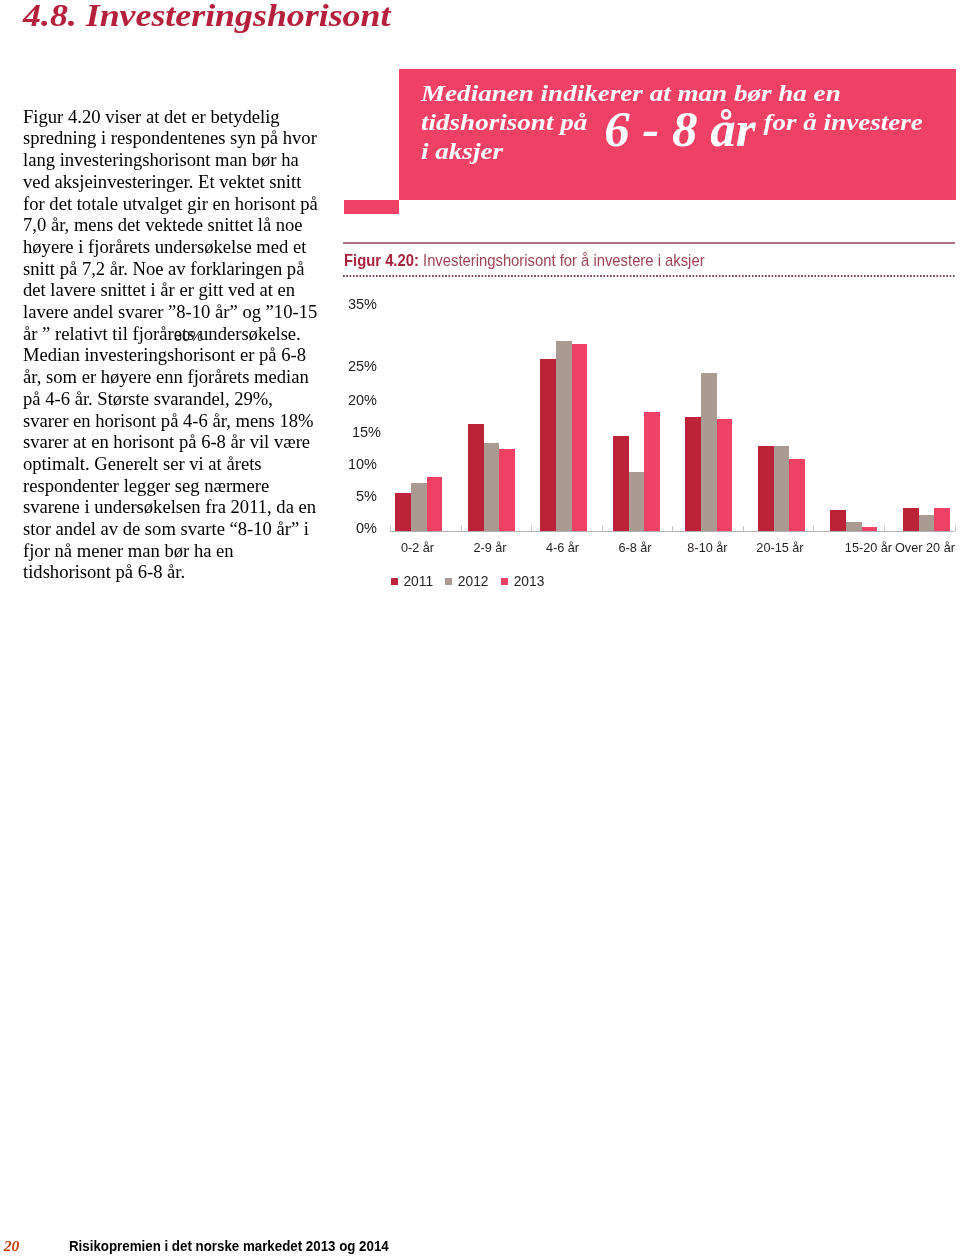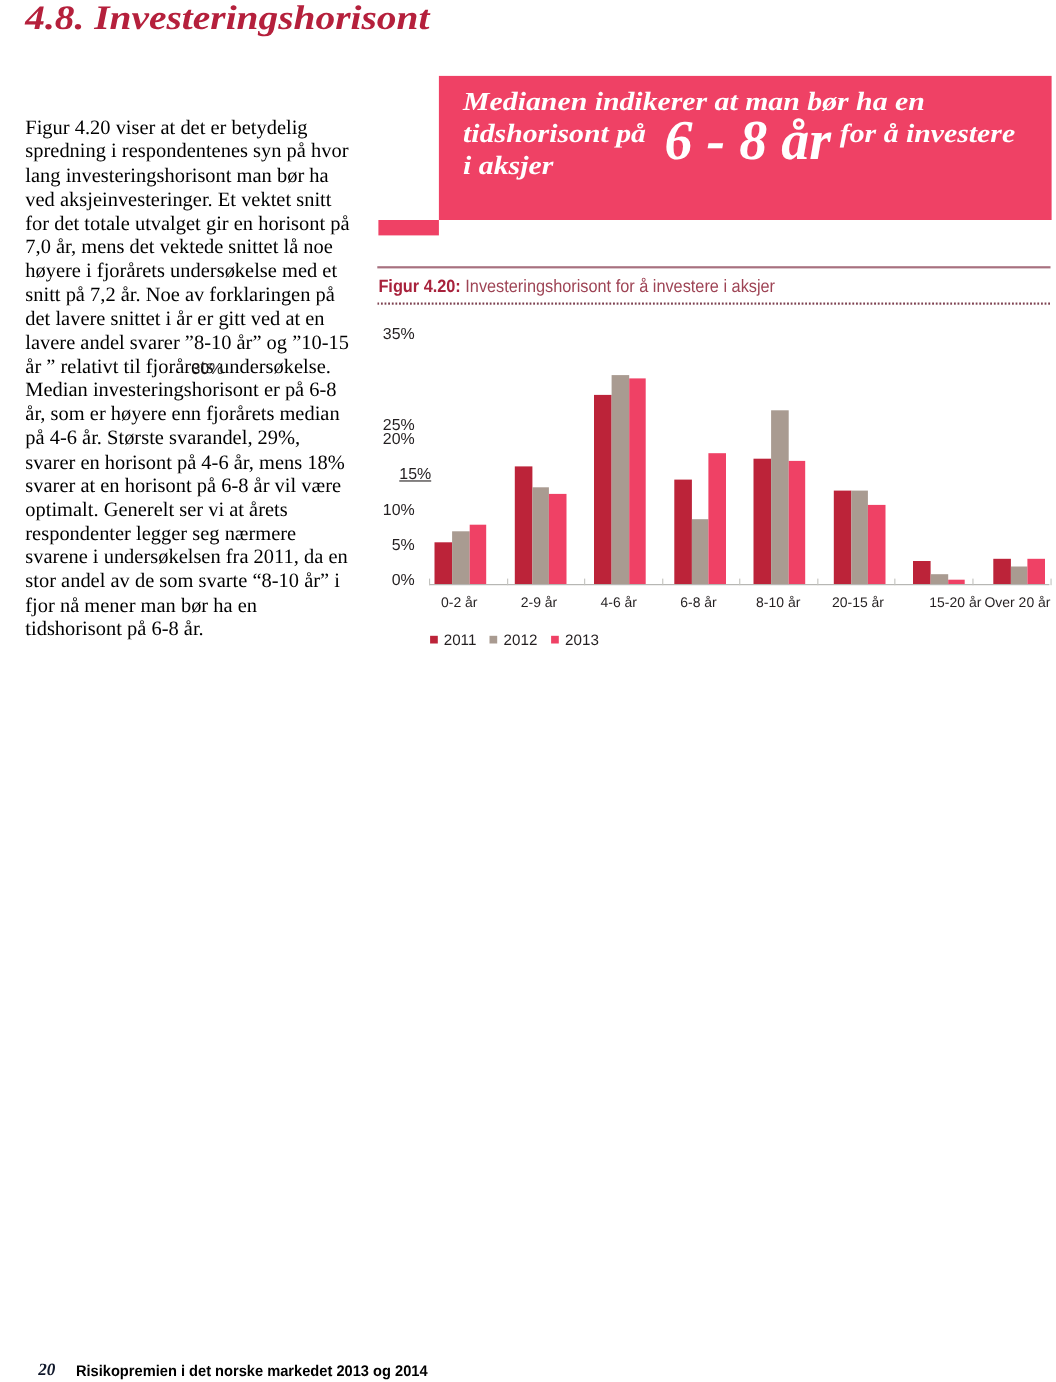--- a/index.html
+++ b/index.html
@@ -88,7 +88,7 @@
         <div class="ylab" style="top: 464.25px; left: 0px; width: 377px;">10%</div>
         <div class="ylab" style="top: 432.25px; left: 15px; width: 377px; text-decoration: underline;">15%</div>
         <div class="ylab" style="top: 400.25px; left: 0px; width: 377px;">20%</div>
-        <div class="ylab" style="top: 387px; left: 0px; width: 377px;">25%</div>
+        <div class="ylab" style="top: 366px; left: 0px; width: 377px;">25%</div>
         <div class="ylab" style="top: 336.25px; left: 0px; width: 377px; text-align: center;">30%</div>
         <div class="ylab" style="top: 304.25px; left: 0px; width: 377px;">35%</div>
       </div>

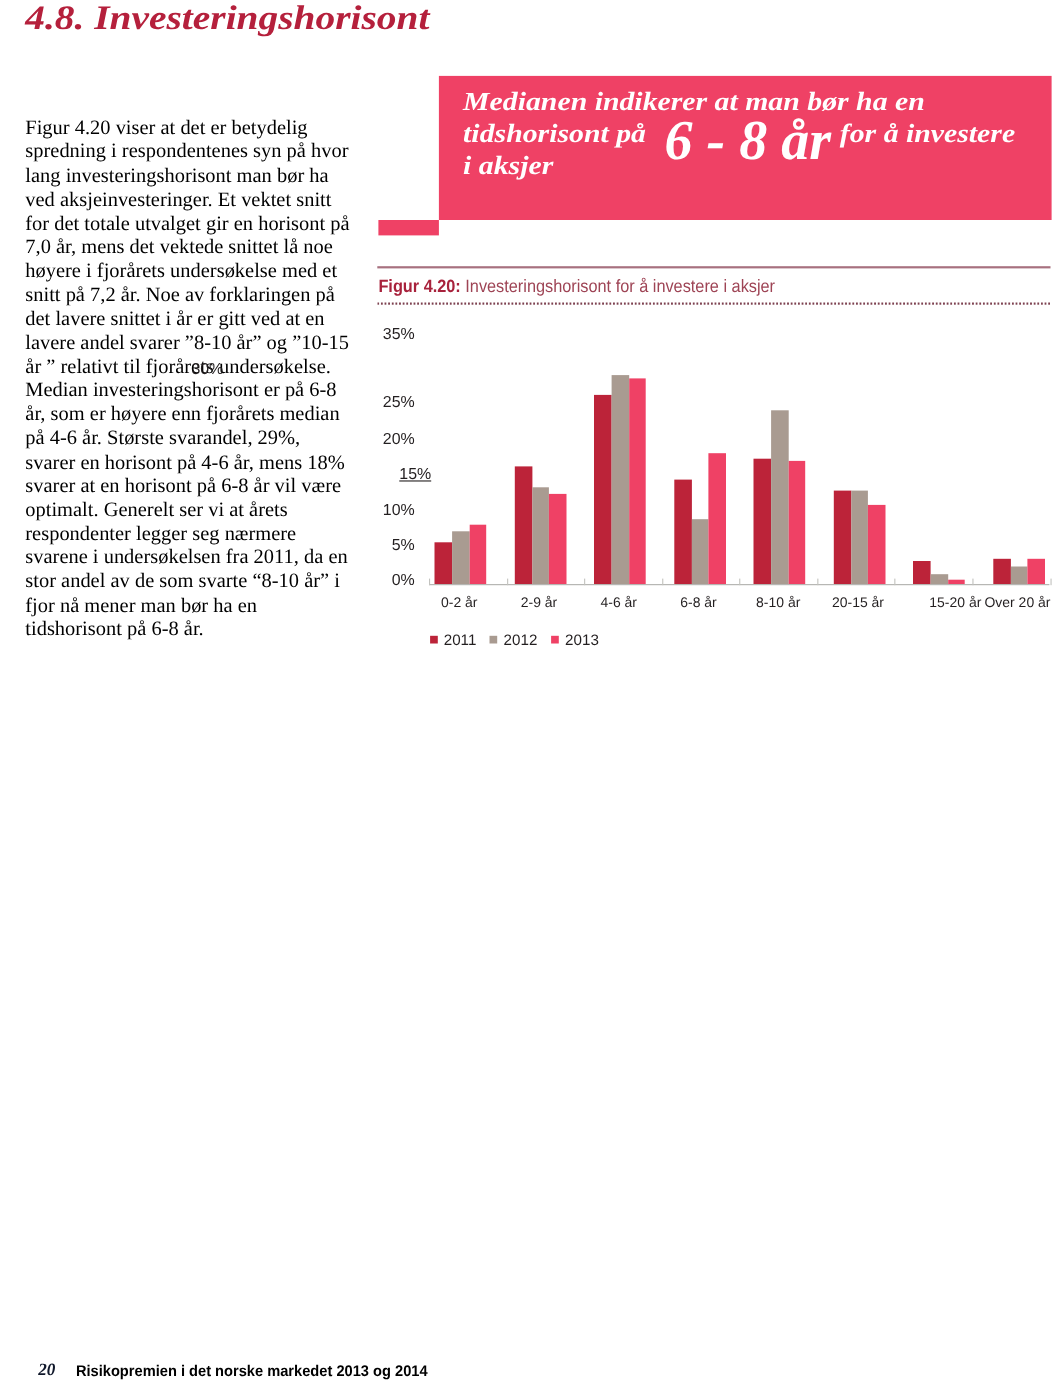--- a/index.html
+++ b/index.html
@@ -86,7 +86,7 @@
         <div class="ylab" style="top: 528.25px; left: 0px; width: 377px;">0%</div>
         <div class="ylab" style="top: 496.25px; left: 0px; width: 377px;">5%</div>
         <div class="ylab" style="top: 464.25px; left: 0px; width: 377px;">10%</div>
-        <div class="ylab" style="top: 432.25px; left: 15px; width: 377px; text-decoration: underline;">15%</div>
+        <div class="ylab" style="top: 432.25px; left: 4px; width: 377px;">15%</div>
         <div class="ylab" style="top: 400.25px; left: 0px; width: 377px;">20%</div>
         <div class="ylab" style="top: 366px; left: 0px; width: 377px;">25%</div>
         <div class="ylab" style="top: 336.25px; left: 0px; width: 377px; text-align: center;">30%</div>

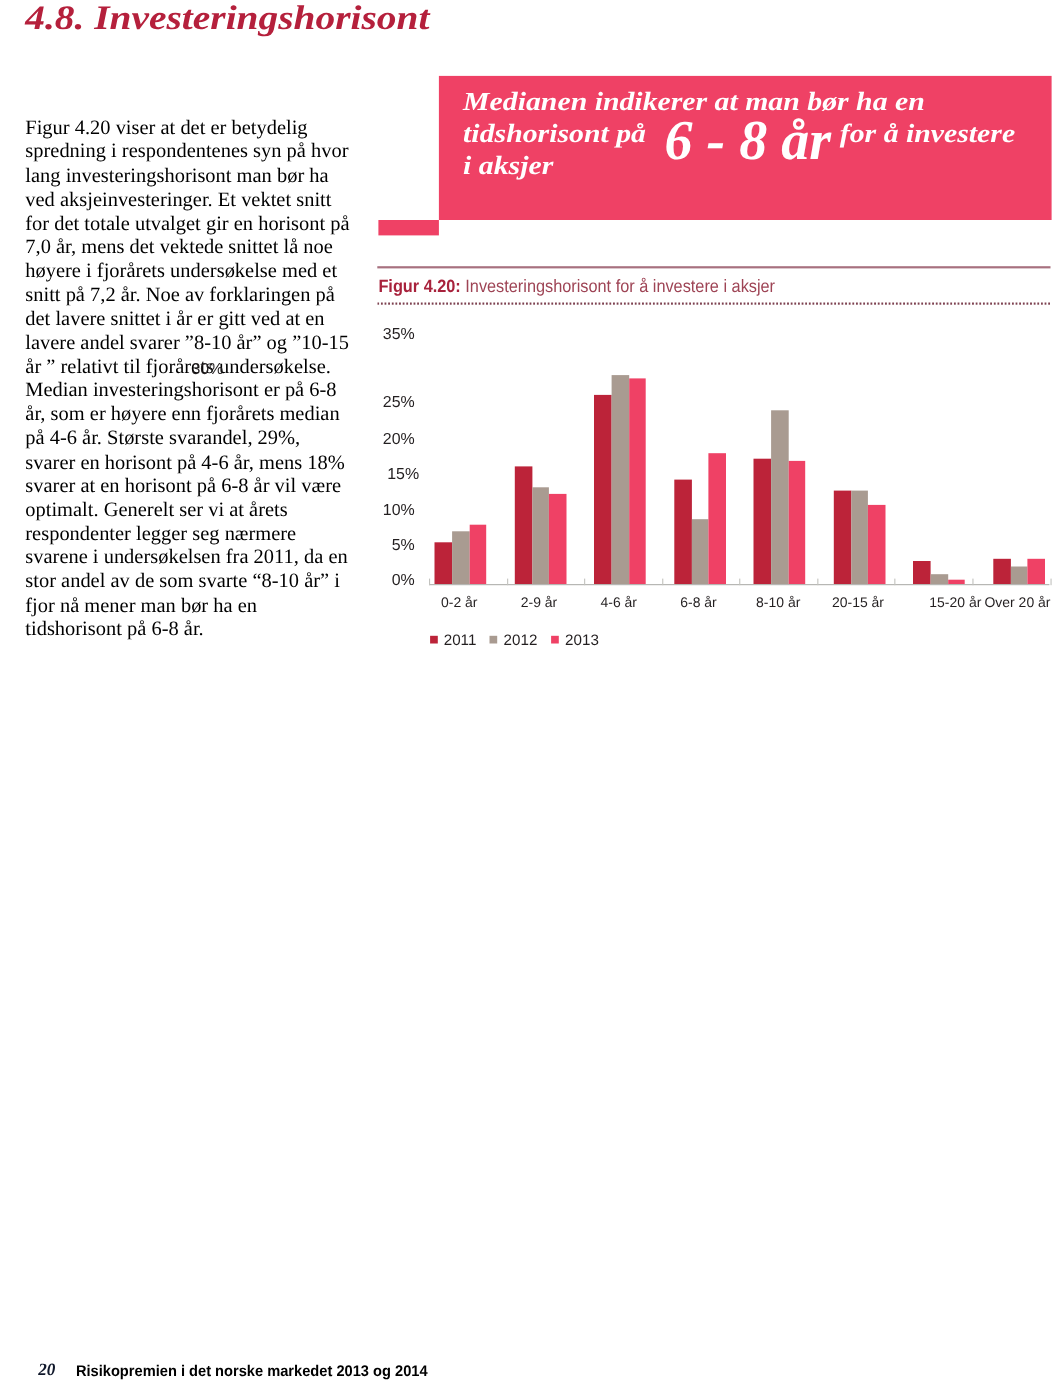--- a/index.html
+++ b/index.html
@@ -54,7 +54,7 @@
 
   
   #footer-pageno{position:absolute;left:3.7px;top:1238px;font-family:"Liberation Serif", serif;
-    font-weight:bold;font-style:italic;font-size:15.6px;line-height:15.6px;color:#0f172a;margin-left:31px;}
+    font-weight:bold;font-style:italic;font-size:15.6px;line-height:15.6px;color:#c2410c;}
   #footer-title{position:absolute;left:69px;top:1239.2px;font-family:"Liberation Sans", sans-serif;
     font-weight:bold;font-size:14.05px;line-height:14.05px;color:#000;
     transform:scaleX(0.948);transform-origin:0 0;}

